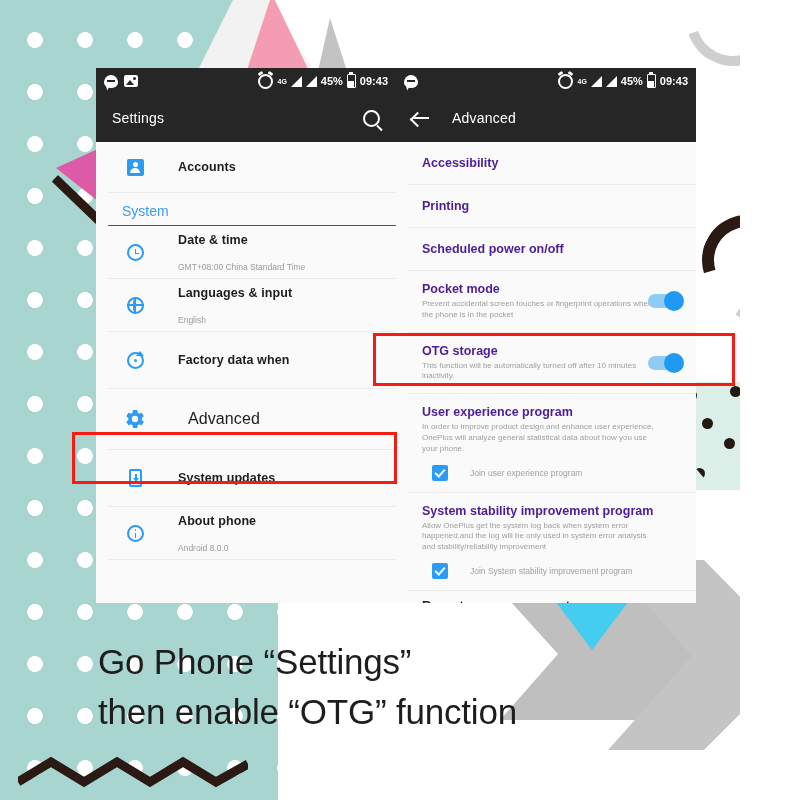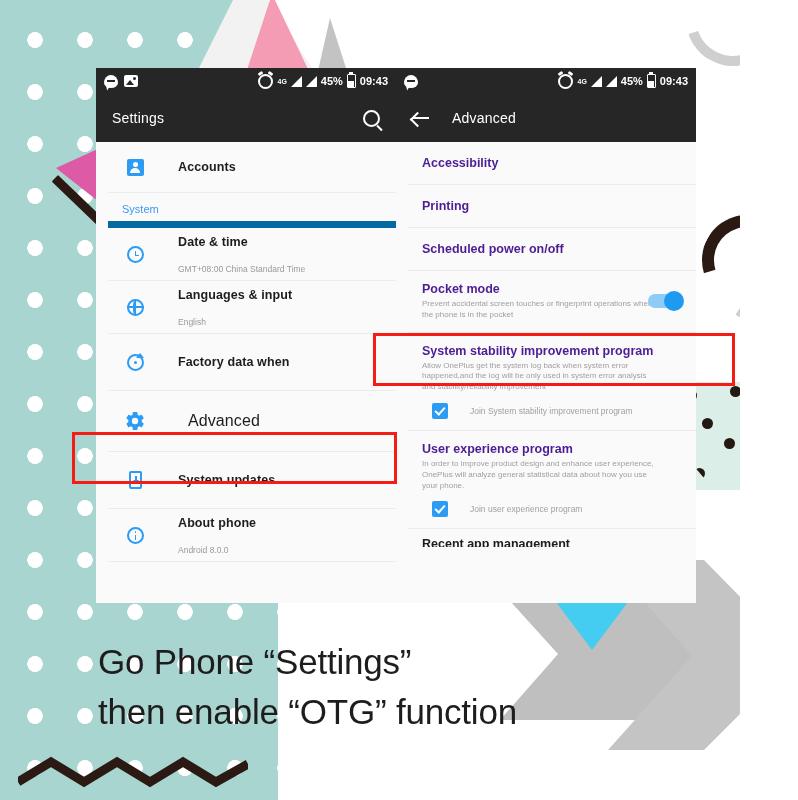--- a/index.html
+++ b/index.html
@@ -189,8 +189,8 @@
   .row .lbl{font-size:12.5px;color:#1d1d1d;font-weight:bold;letter-spacing:.1px;}
   .row .sub{font-size:8.5px;color:#9a9a9a;margin-top:15px;}
   .section-hdr{
-    padding:10px 14px 6px 14px;font-size:11px;color:#3b9bf0;background:#fafafa;
-    border-bottom:7px solid #0369a1;
+    padding:10px 14px 6px 14px;font-size:14px;color:#3b9bf0;background:#fafafa;
+    border-bottom:1px solid #0369a1;
   }
 
   

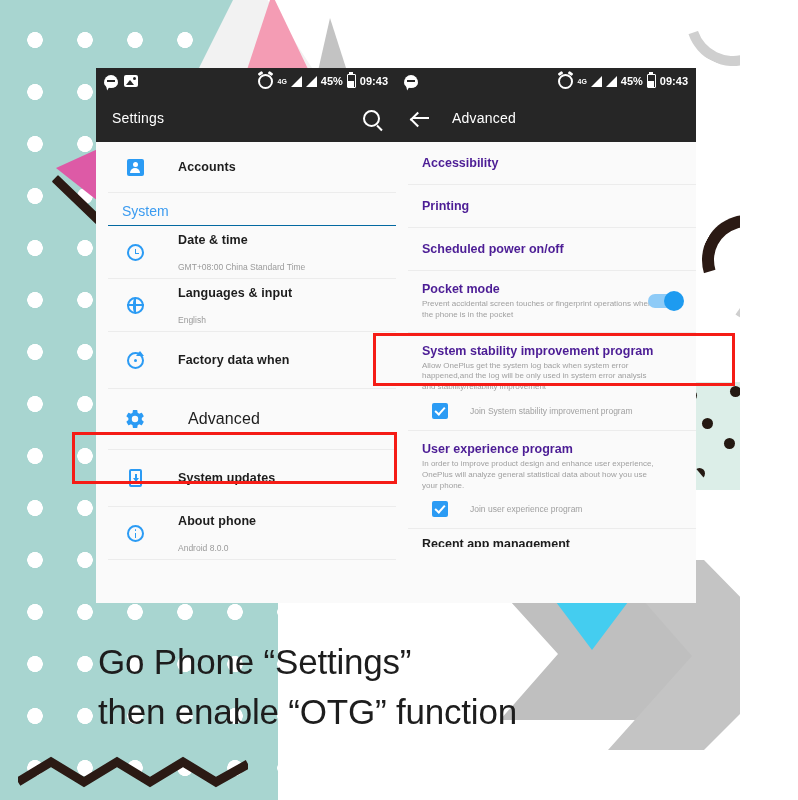--- a/index.html
+++ b/index.html
@@ -497,6 +497,13 @@
           </div>
       </div>
 
+      <div class="rrow">
+        <div class="rlbl">OTG storage</div>
+        <div class="rsub">This function will be automatically turned off after 10 minutes inactivity.</div>
+        <div class="switch">
+            <span class="knob"></span>
+          </div>
+      </div>
 
       <div class="rrow">
         <div class="rlbl">System stability improvement program</div>

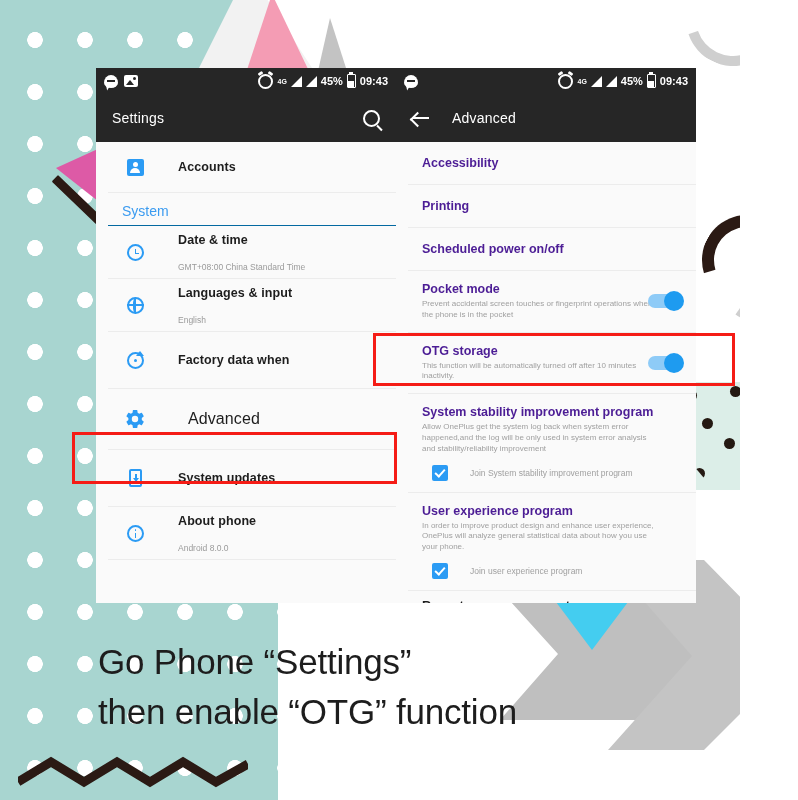--- a/index.html
+++ b/index.html
@@ -506,6 +506,15 @@
       </div>
 
       <div class="rrow">
+        <div class="rlbl">User experience program</div>
+        <div class="rsub">In order to improve product design and enhance user experience, OnePlus will analyze general statistical data about how you use your phone.</div>
+        <div class="cbrow">
+          <span class="cb"></span>
+          <span class="cb-lbl">Join user experience program</span>
+        </div>
+      </div>
+
+      <div class="rrow">
         <div class="rlbl">System stability improvement program</div>
         <div class="rsub">Allow OnePlus get the system log back when system error happened,and the log will be only used in system error analysis and stability/reliability improvement</div>
         <div class="cbrow">
@@ -514,15 +523,6 @@
         </div>
       </div>
 
-      <div class="rrow">
-        <div class="rlbl">User experience program</div>
-        <div class="rsub">In order to improve product design and enhance user experience, OnePlus will analyze general statistical data about how you use your phone.</div>
-        <div class="cbrow">
-          <span class="cb"></span>
-          <span class="cb-lbl">Join user experience program</span>
-        </div>
-      </div>
-
       <div class="clipped">Recent app management</div>
 
     </div>

